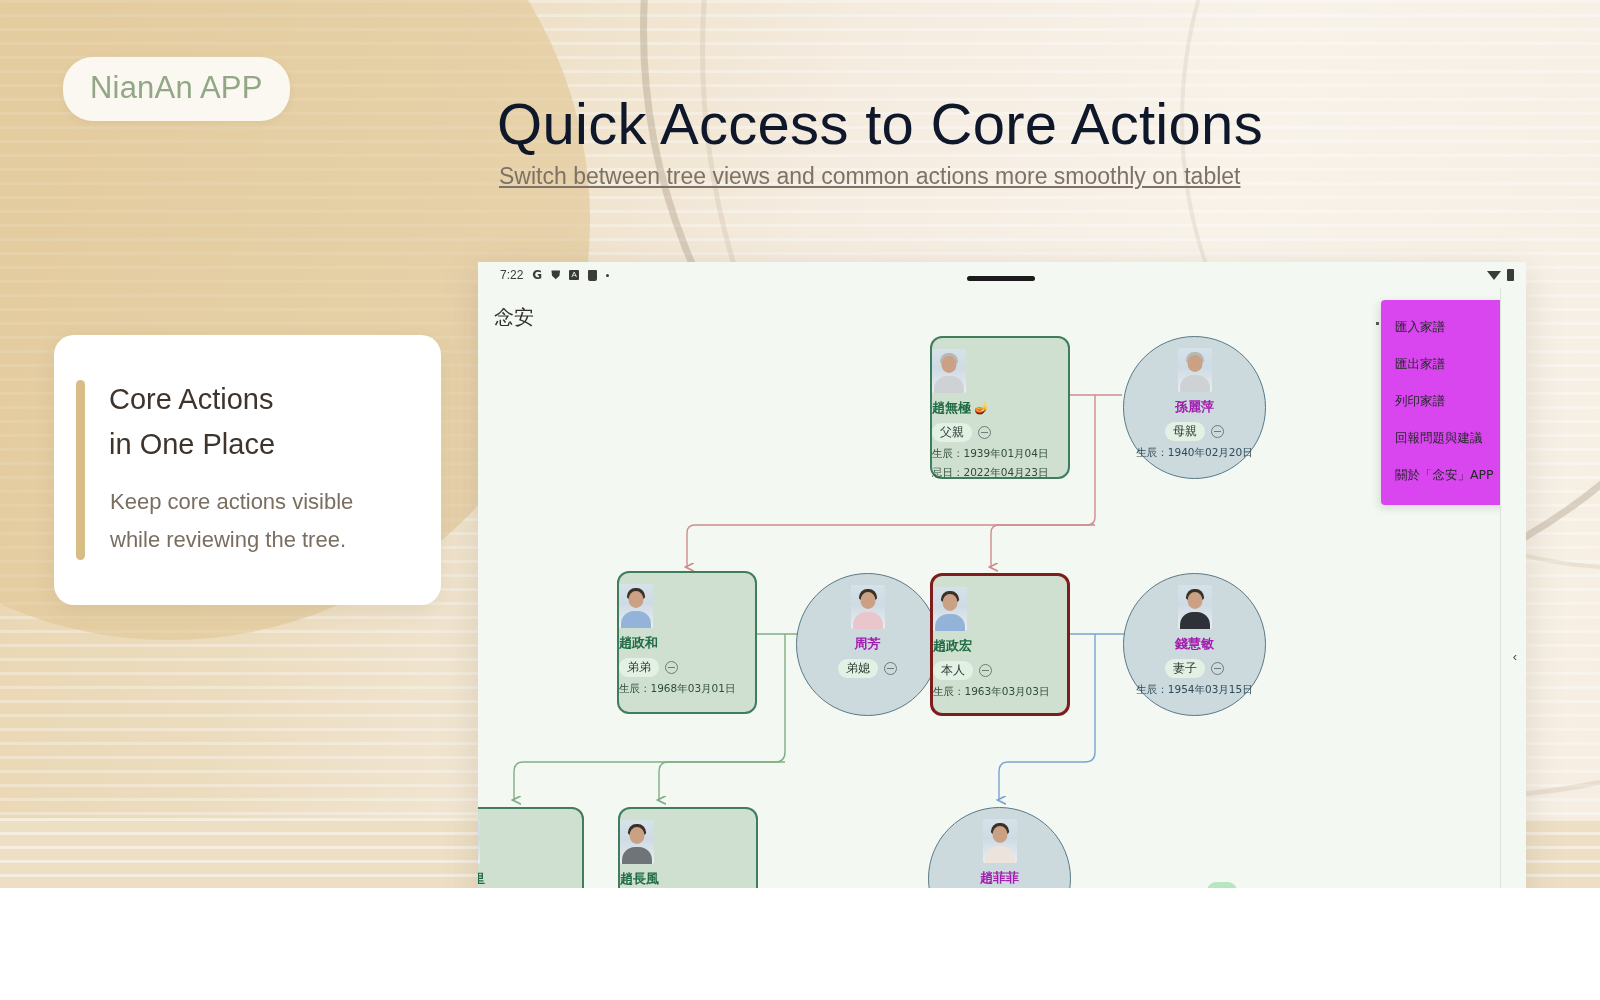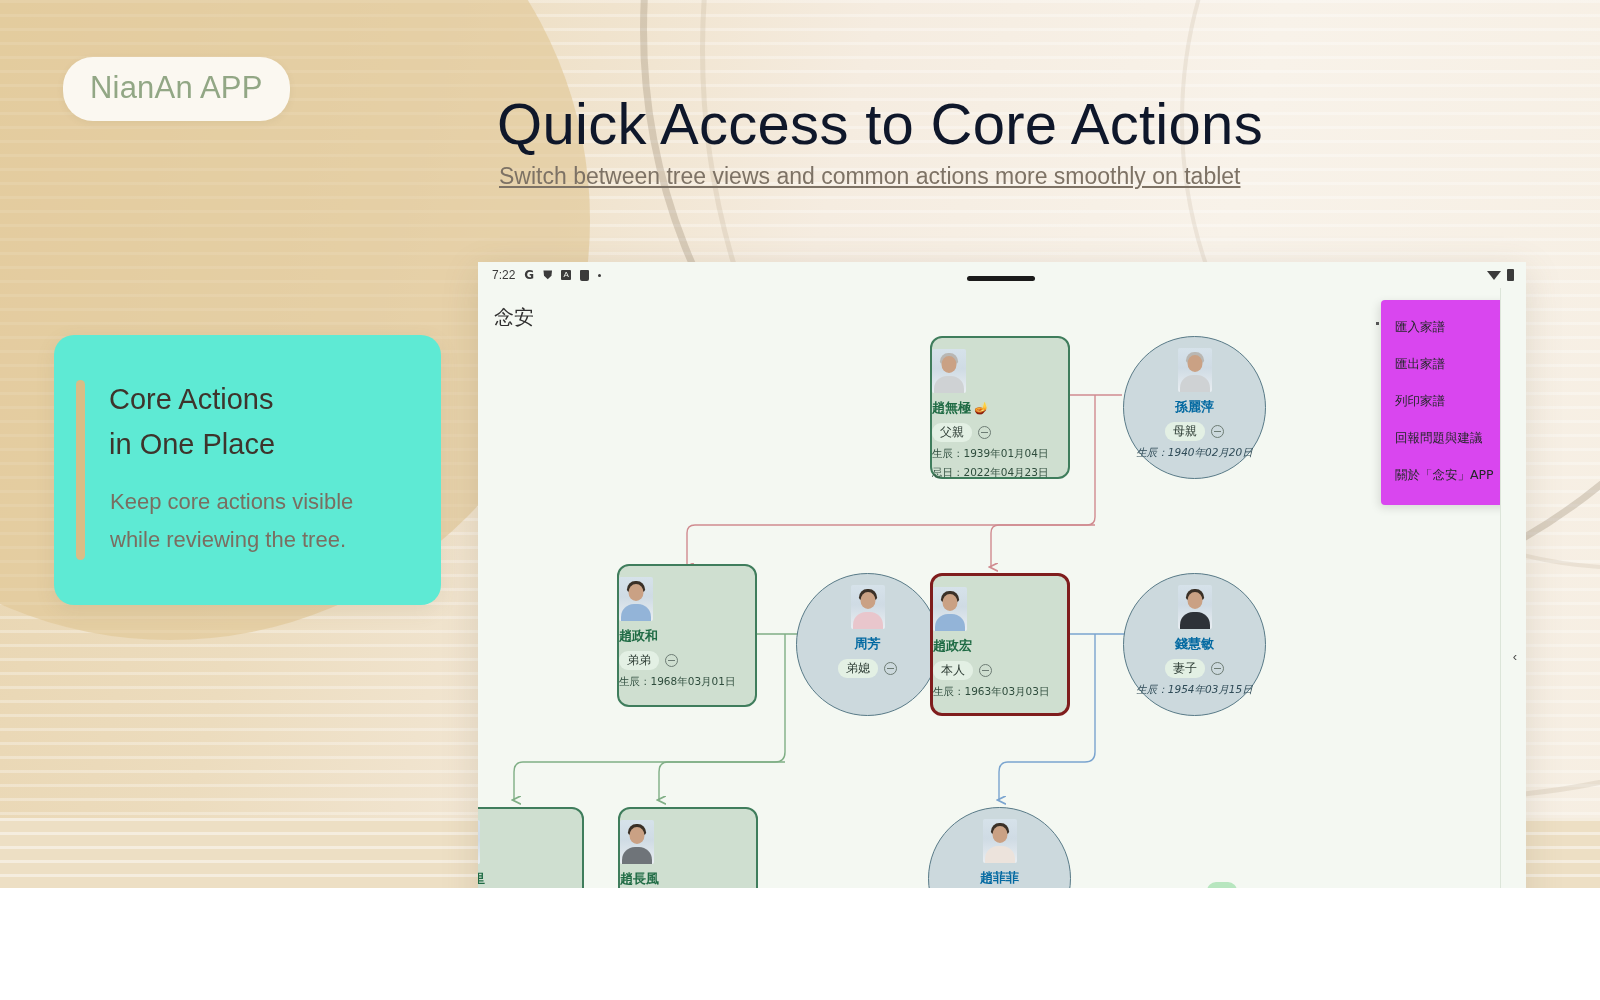--- a/index.html
+++ b/index.html
@@ -110,7 +110,7 @@
     background: #1b1b1b; border-radius: 3px;
   }
   .statusbar {
-    position: absolute; left: 4px; top: 0; width: 100%; height: 26px;
+    position: absolute; left: 12px; top: 0; width: 100%; height: 26px;
     display: flex; align-items: center; gap: 9px; padding-left: 10px;
     font-size: 12px; color: #3a3a3a;
   }

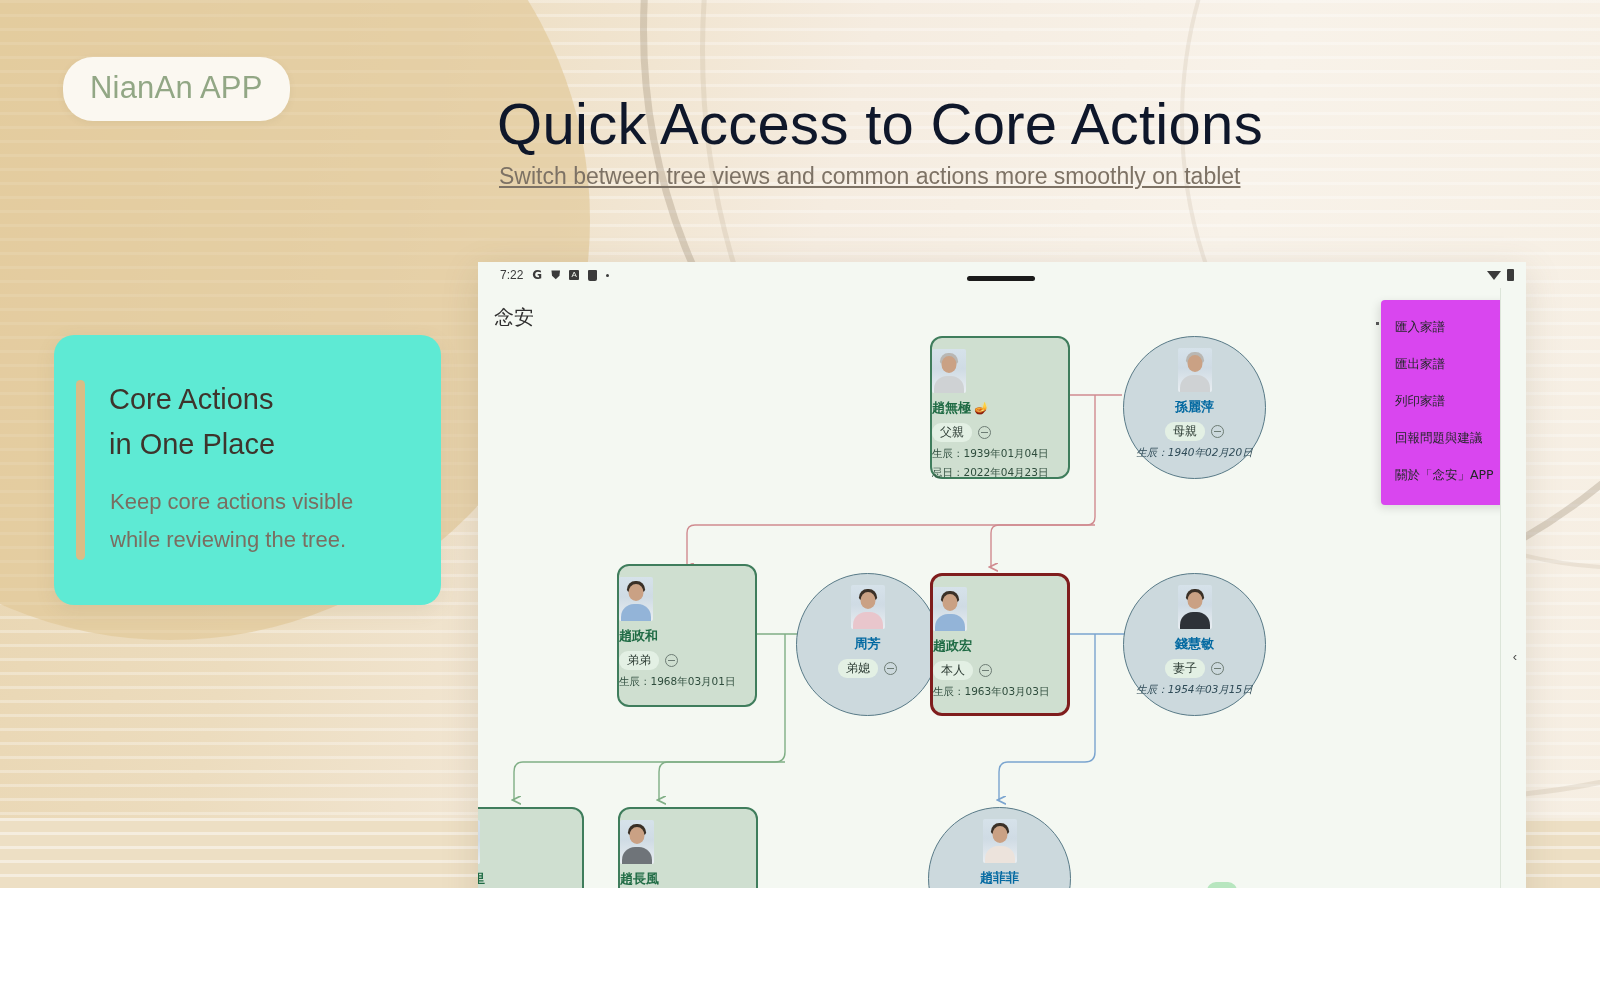--- a/index.html
+++ b/index.html
@@ -81,7 +81,7 @@
   .note-card {
     position: absolute; left: 54px; top: 335px;
     width: 387px; height: 270px;
-    background: #5eead4; border-radius: 20px;
+    background: #ffffff; border-radius: 20px;
     box-shadow: 0 6px 20px rgba(120,100,70,.10);
   }
   .note-bar {

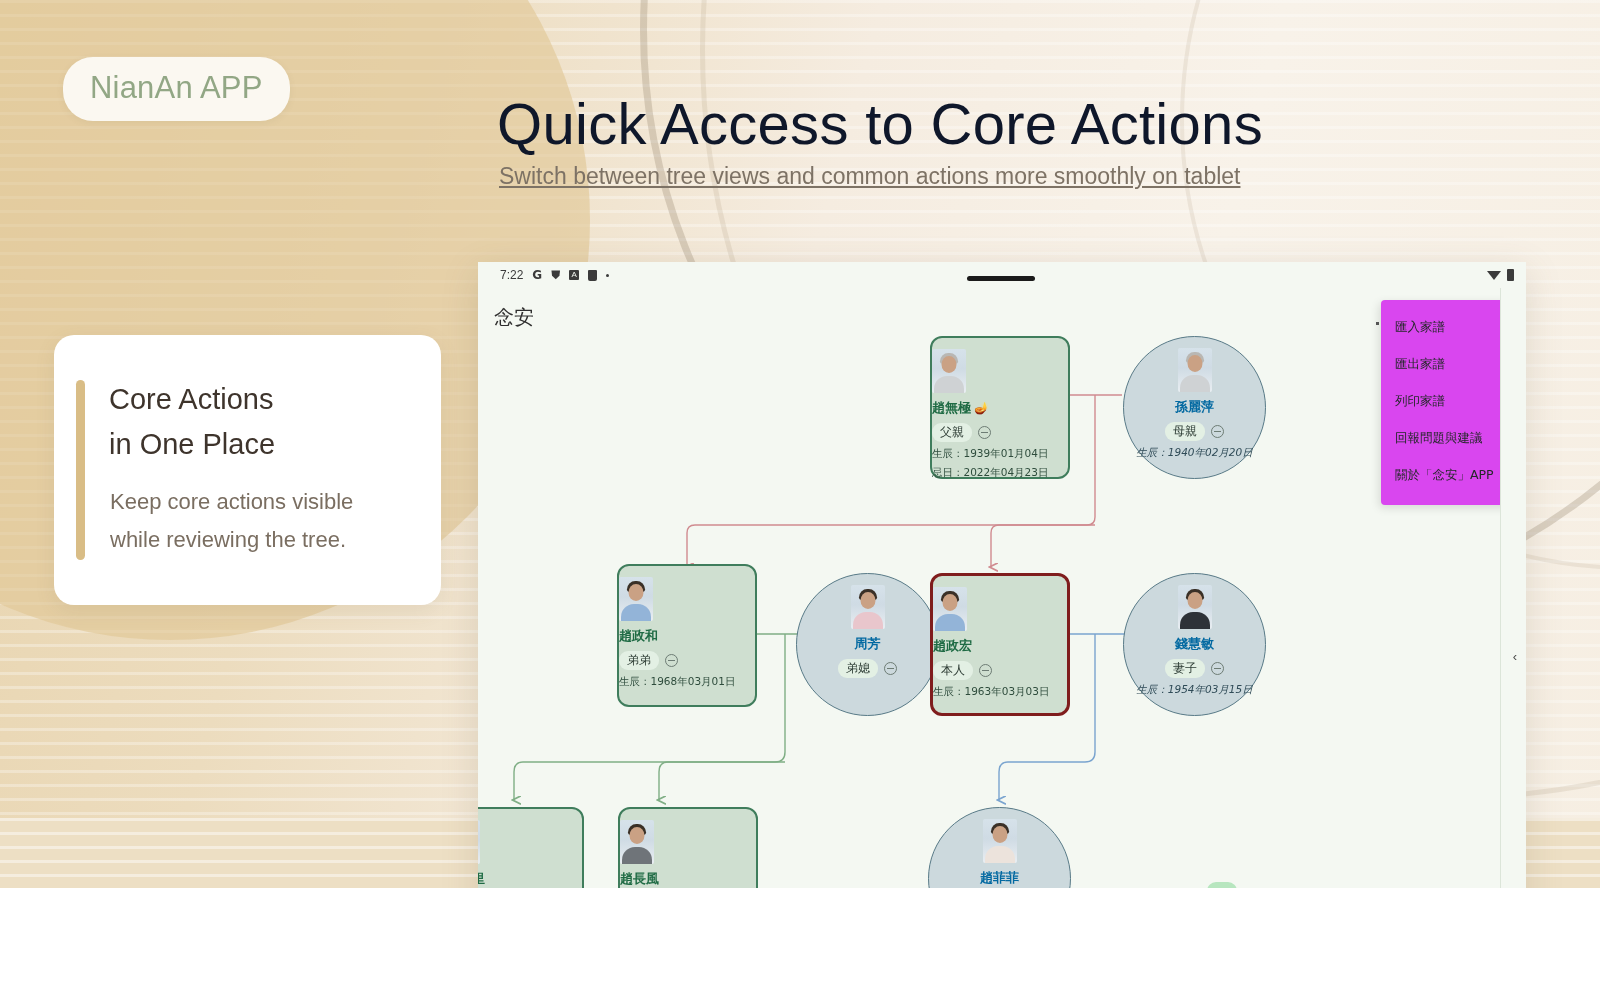--- a/index.html
+++ b/index.html
@@ -203,7 +203,7 @@
 
   .nm { margin-top: 6px; font-size: 13px; font-weight: bold; color: #1f6b44;
         font-family: "DejaVu Sans","Liberation Sans",sans-serif; display:flex; align-items:center; gap:3px;}
-  .node-circle .nm { color: #0369a1; }
+  .node-circle .nm { color: #a21caf; }
   .rel-row { margin-top: 6px; display: flex; align-items: center; gap: 6px; }
   .rel {
     font-size: 12px; color: #2b3a32; background: #e3f0e4; border-radius: 9px; padding: 1px 8px;

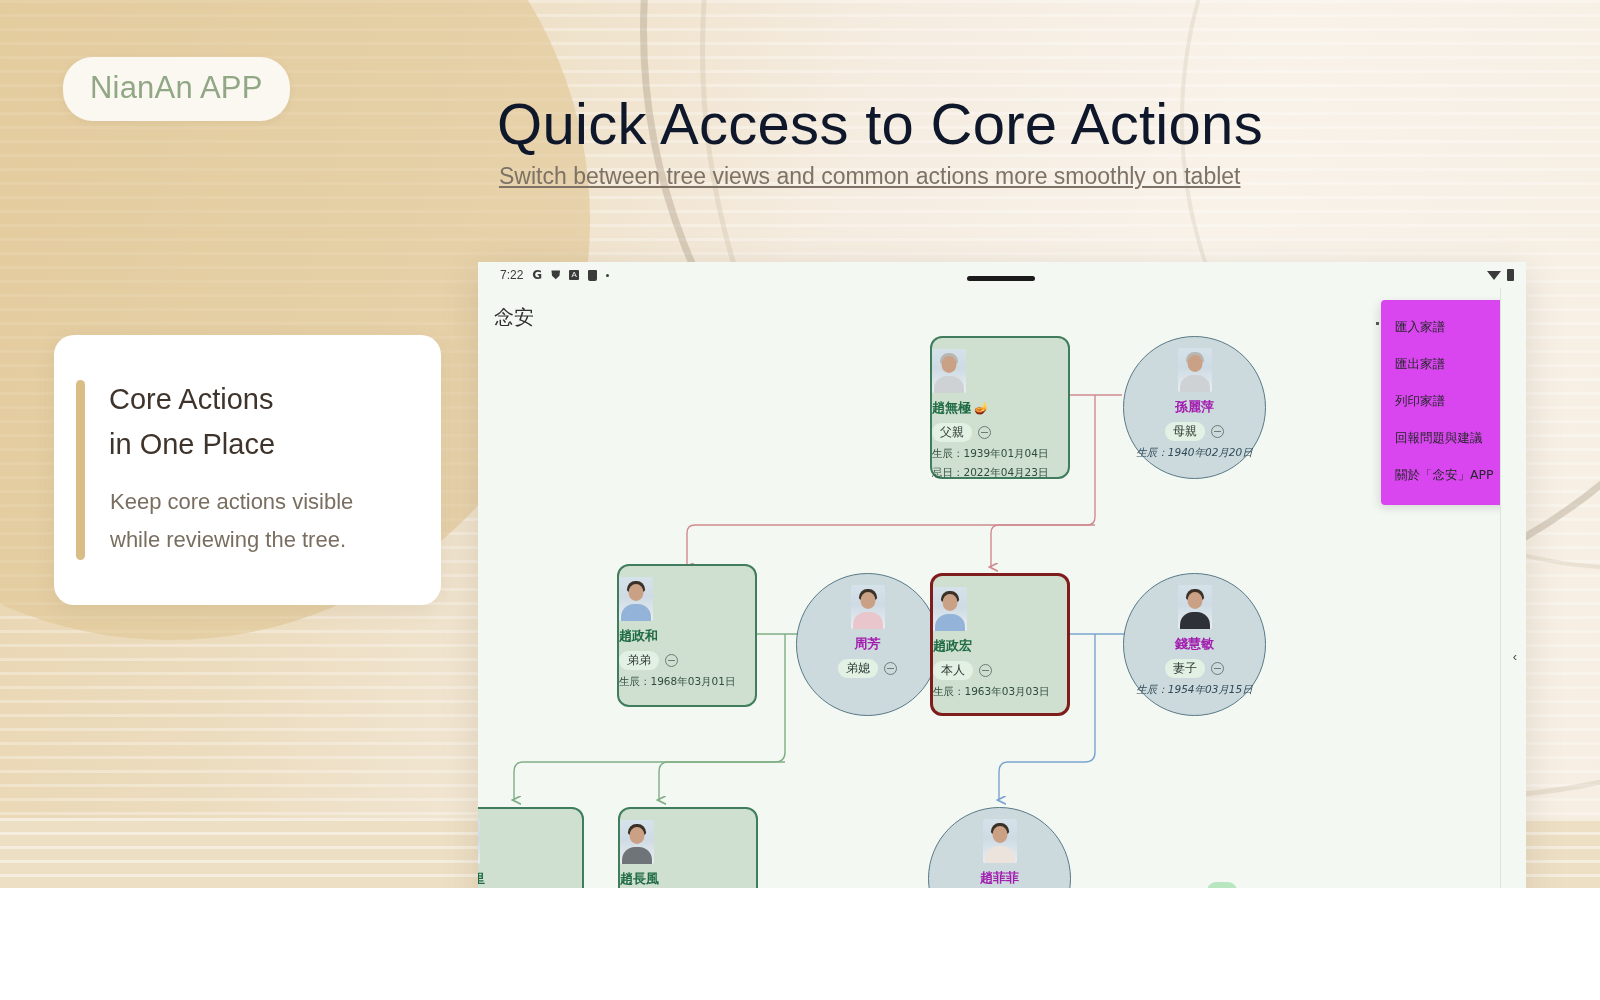--- a/index.html
+++ b/index.html
@@ -218,7 +218,7 @@
     margin-top: 5px; font-size: 10.5px; color: #2e4c3c; white-space: nowrap;
     font-family: "DejaVu Sans","Liberation Sans",sans-serif;
   }
-  .node-circle .dt { color: #2f4b57; font-style: italic; }
+  .node-circle .dt { color: #2f4b57; }
   .incense { font-size: 12px; }
 
   

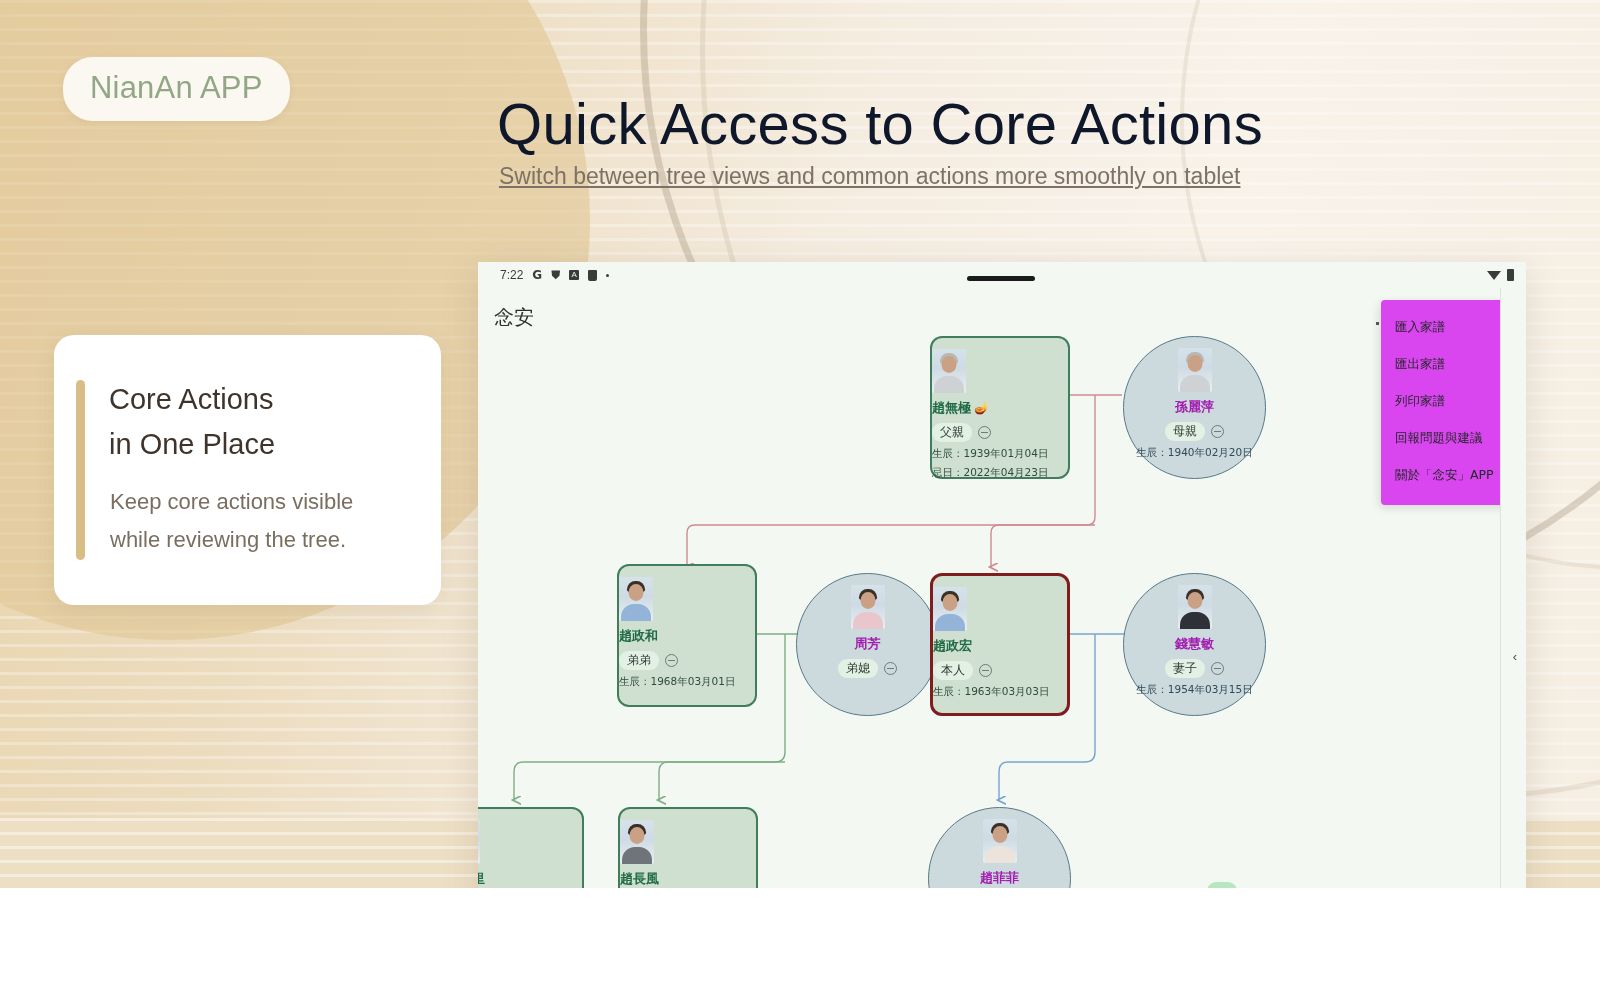--- a/index.html
+++ b/index.html
@@ -337,7 +337,7 @@
         </div>
       </div>
 
-      <div class="node" style="left:139px; top:242px;">
+      <div class="node" style="left:139px; top:249px;">
         <div class="node-rect">
           <div class="photo shirt-light">
             <div class="hair"></div>

